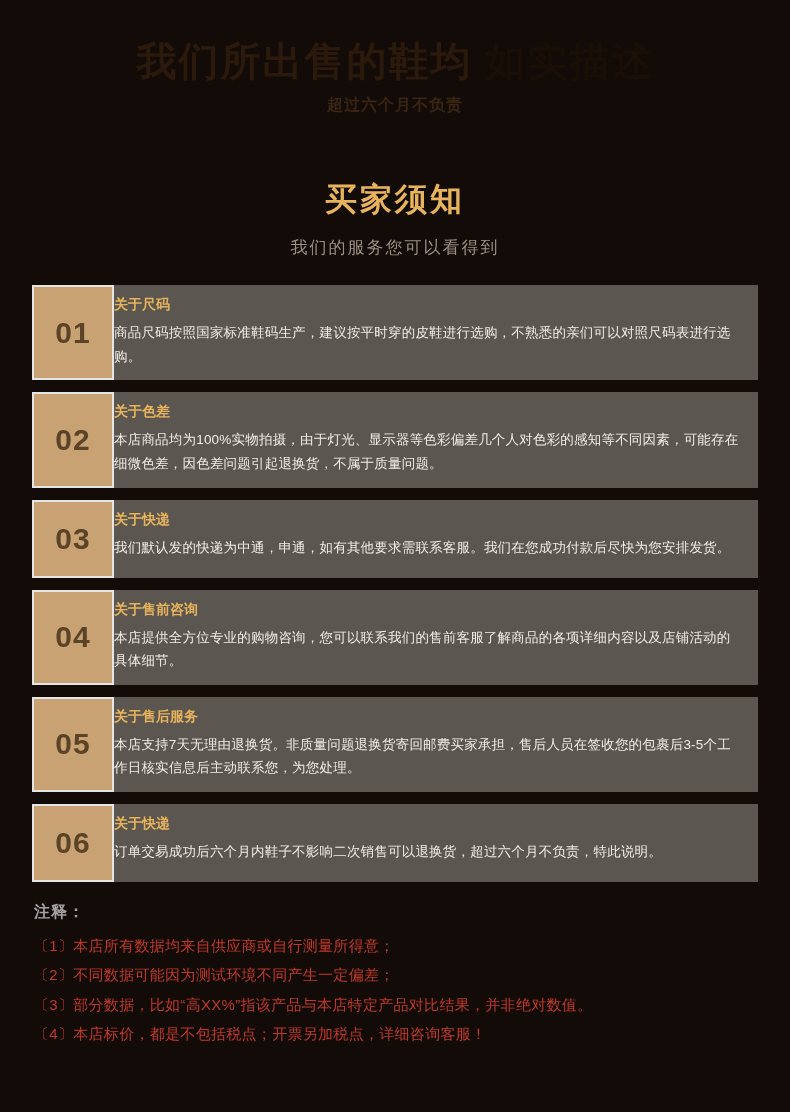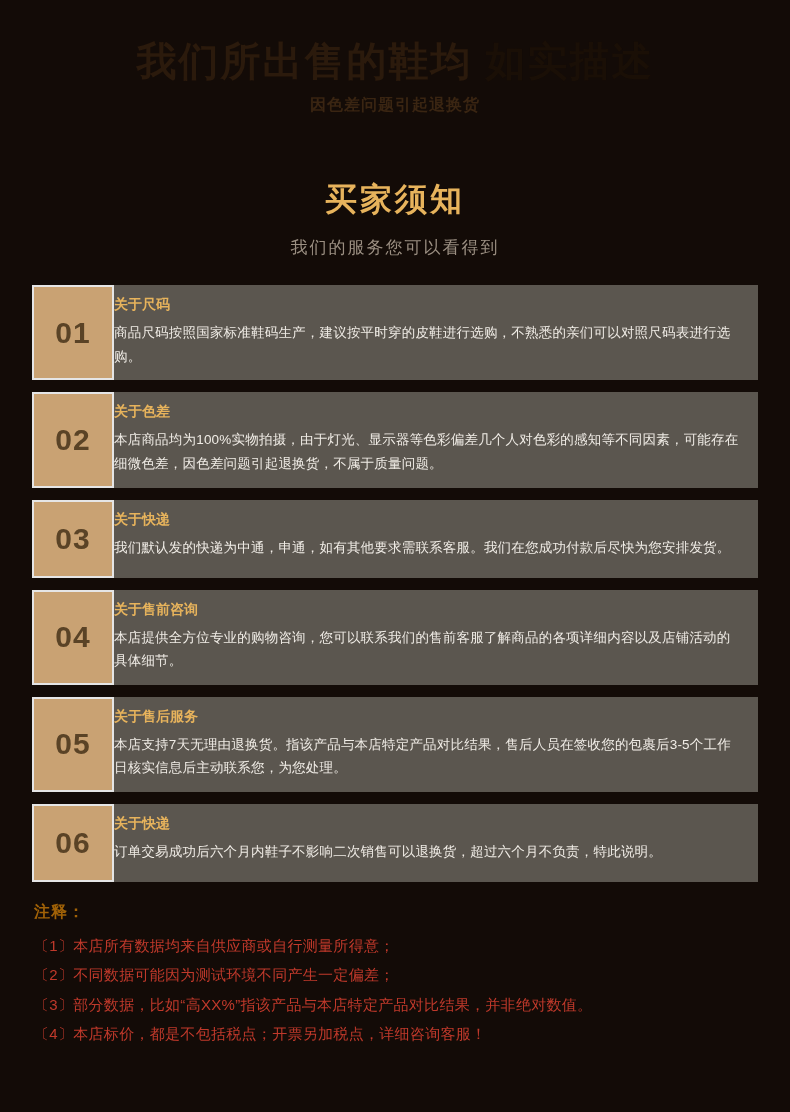--- a/index.html
+++ b/index.html
@@ -148,7 +148,7 @@
       <span>我们所出售的鞋均</span>
       <span class="em">如实描述</span>
     </div>
-    <div class="banner-sub">因色差问题引起退换货</div>
+    <div class="banner-sub">超过六个月不负责</div>
   </div>
 
   <div class="head-block">

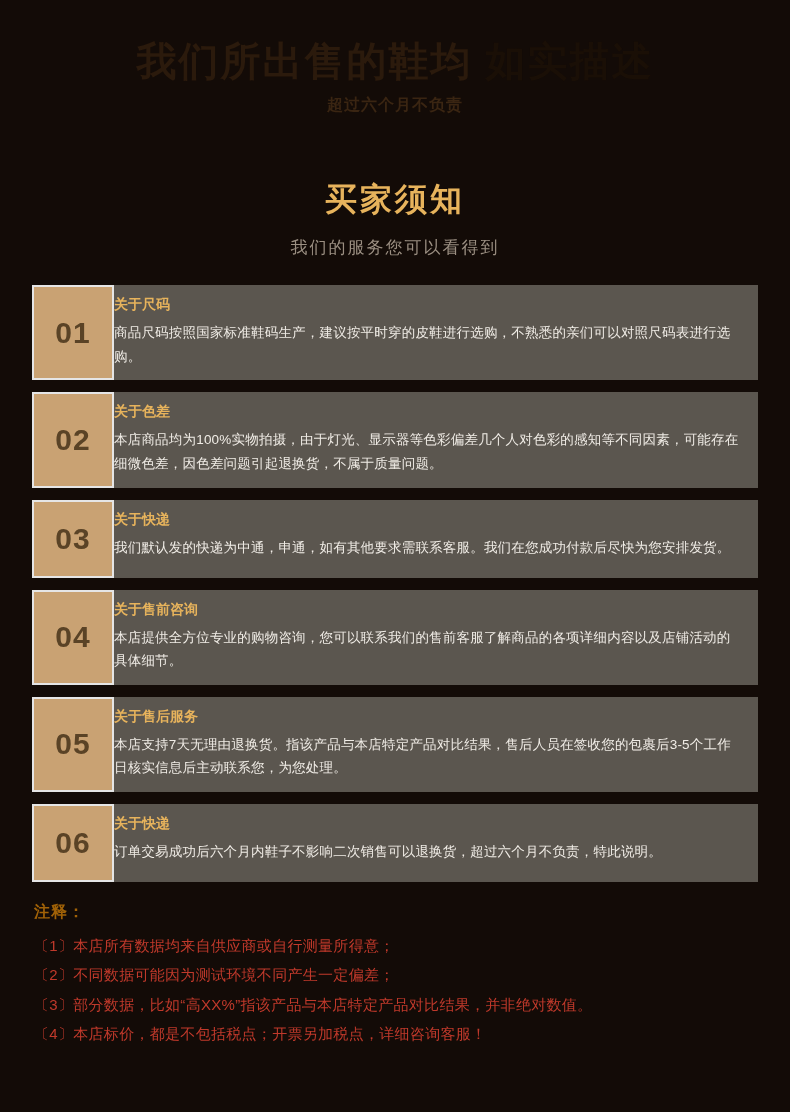--- a/index.html
+++ b/index.html
@@ -194,7 +194,7 @@
       <div class="num-box">05</div>
       <div class="item-body">
         <div class="item-title">关于售后服务</div>
-        <div class="item-text">本店支持7天无理由退换货。指该产品与本店特定产品对比结果，售后人员在签收您的包裹后3-5个工作日核实信息后主动联系您，为您处理。</div>
+        <div class="item-text">本店支持7天无理由退换货。非质量问题退换货寄回邮费买家承担，售后人员在签收您的包裹后3-5个工作日核实信息后主动联系您，为您处理。</div>
       </div>
     </div>
 

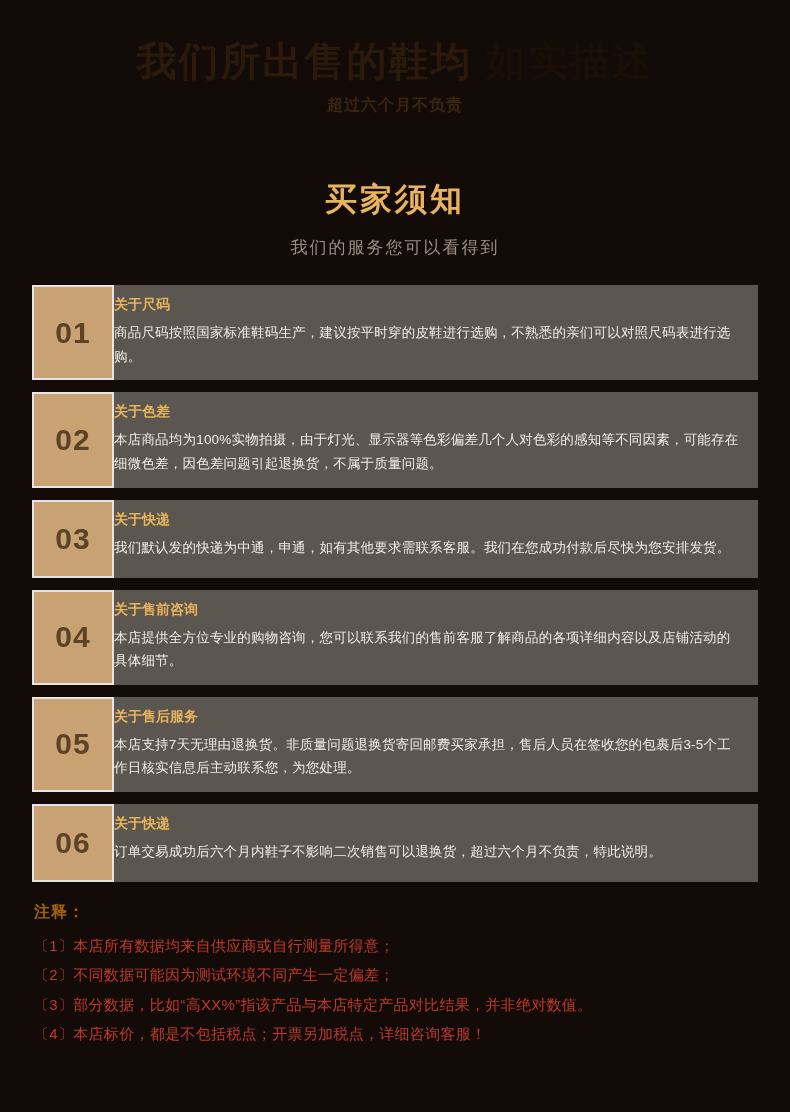--- a/index.html
+++ b/index.html
@@ -127,7 +127,7 @@
   .notes-title {
     font-size: 16px;
     font-weight: bold;
-    color: #a16207;
+    color: #a3a3a3;
     margin-bottom: 8px;
     letter-spacing: 1px;
   }

